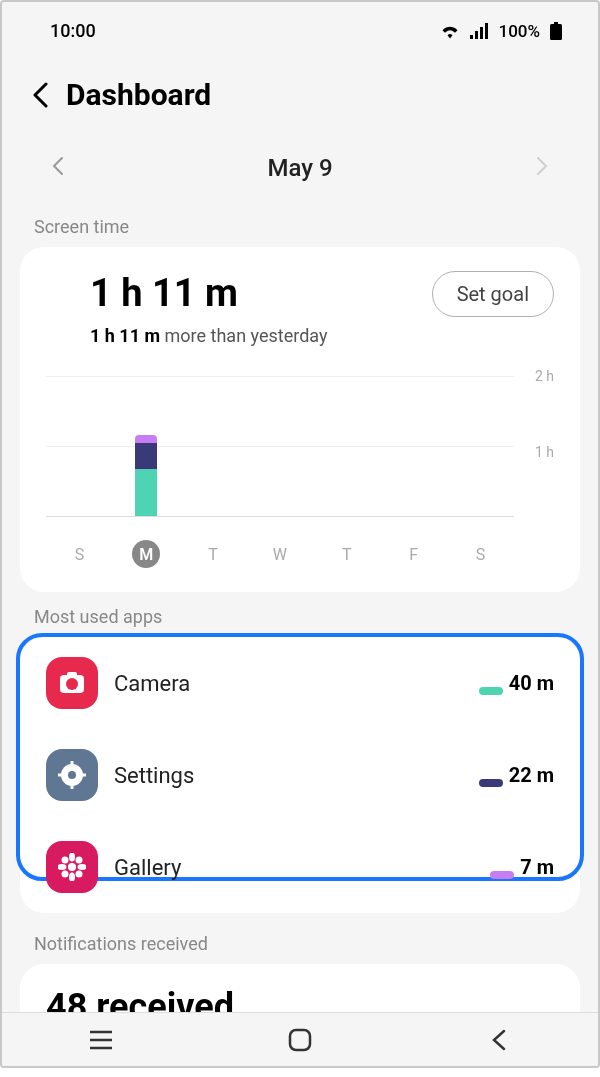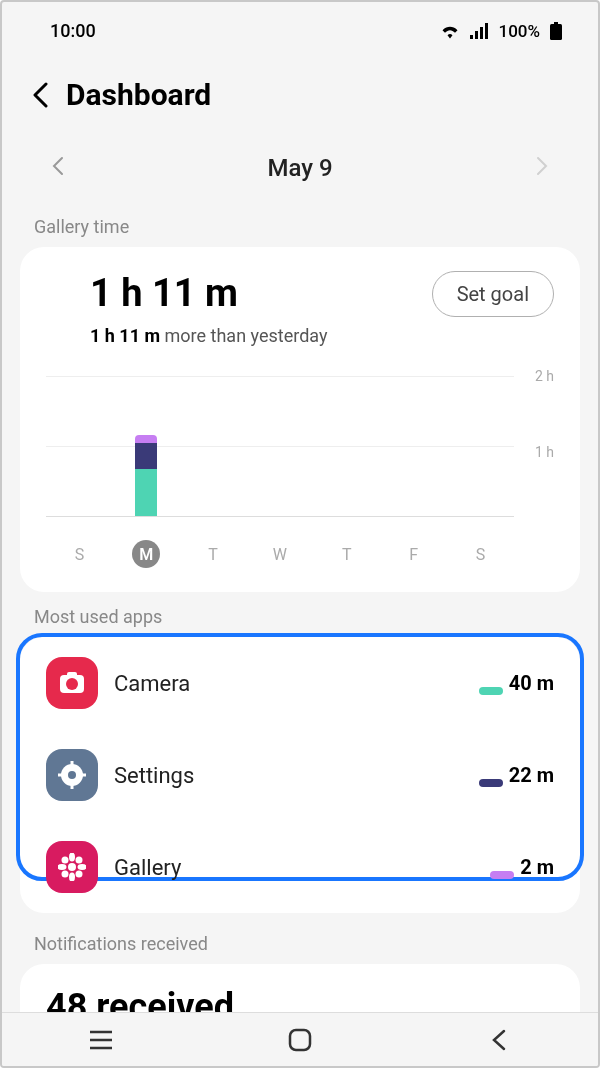--- a/index.html
+++ b/index.html
@@ -106,7 +106,7 @@
     </span>
   </div>
 
-  <div class="section-label">Gallery time</div>
+  <div class="section-label">Screen time</div>
 
   <div class="card">
     <div class="screen-time-header">

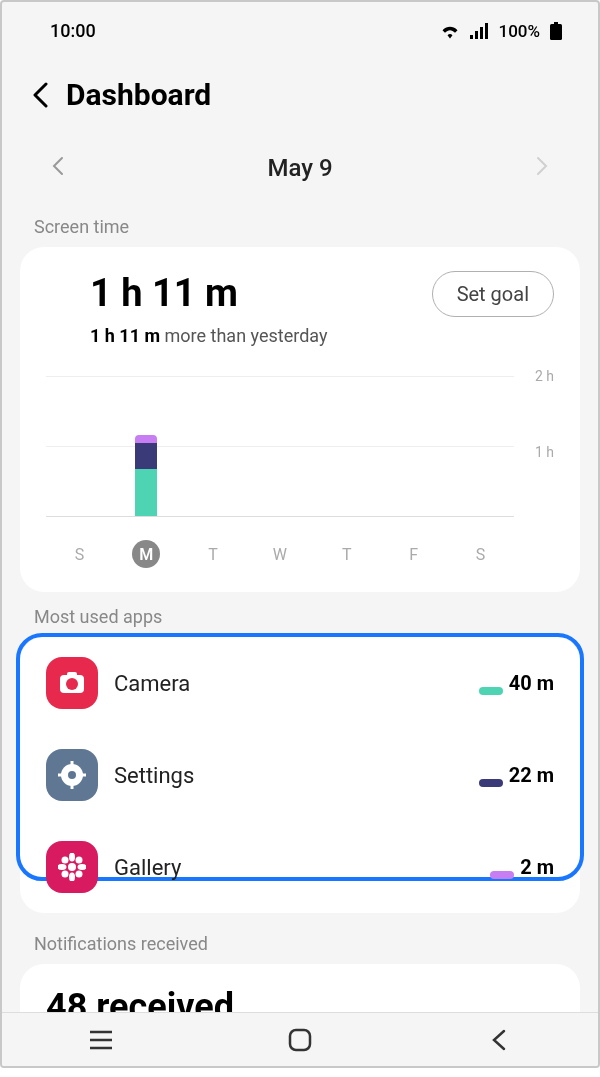--- a/index.html
+++ b/index.html
@@ -221,7 +221,7 @@
           <div class="app-name">Gallery</div>
           <div class="app-time-col">
             <div class="app-time-bar" style="background:#c67ef2"></div>
-            <div class="app-time">2 m</div>
+            <div class="app-time">7 m</div>
           </div>
         </div>
       </div>

